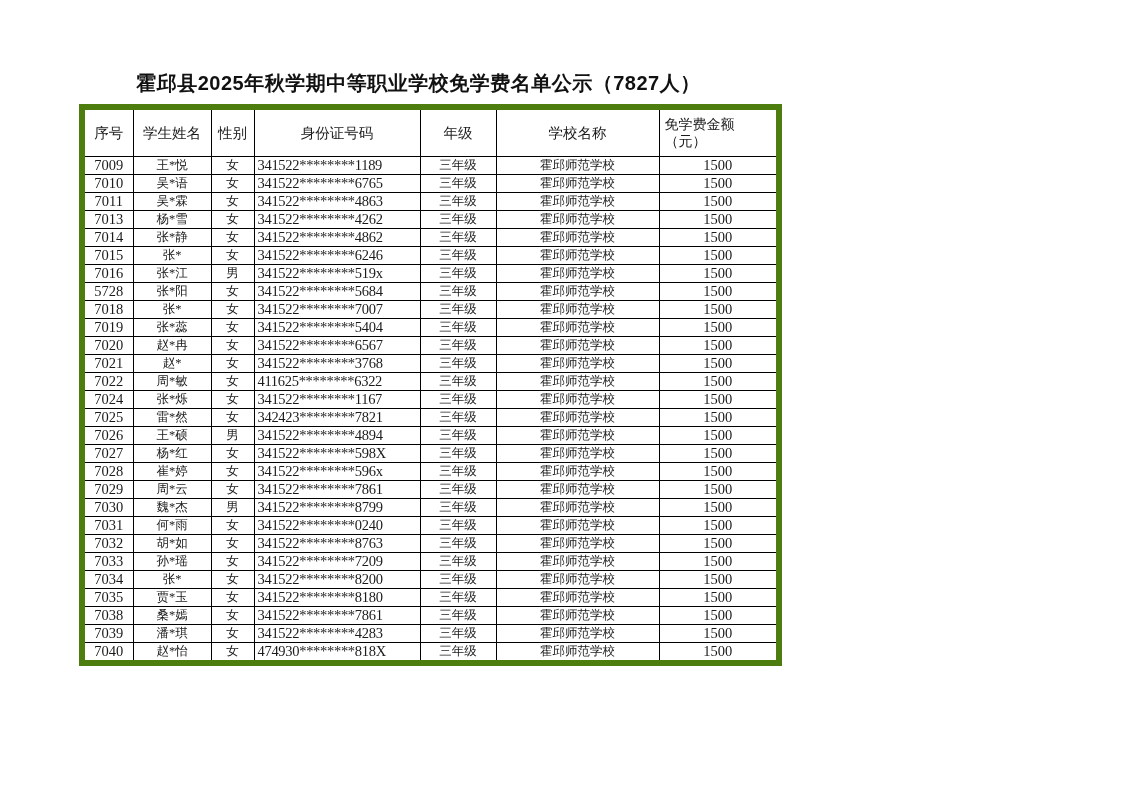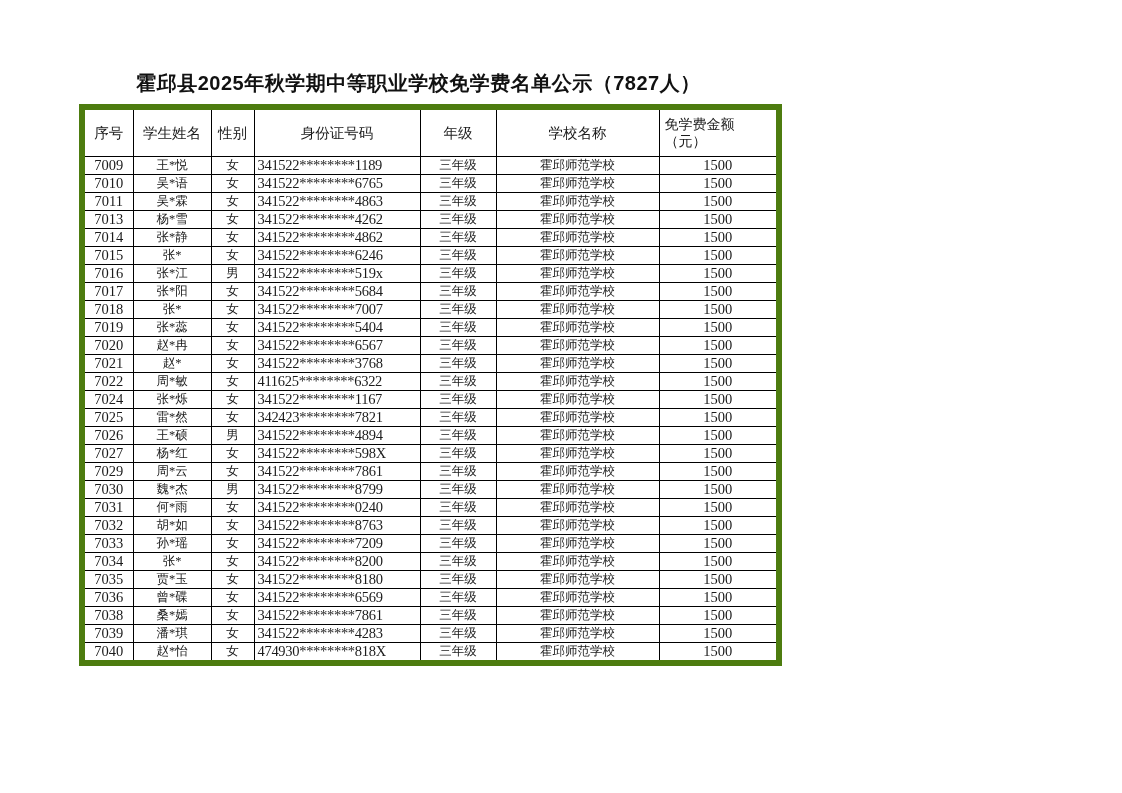--- a/index.html
+++ b/index.html
@@ -178,7 +178,7 @@
           <td class="col-amount">1500</td>
         </tr>
         <tr>
-          <td class="col-serial">7017</td>
+          <td class="col-serial">5728</td>
           <td class="col-name">张*阳</td>
           <td class="col-gender">女</td>
           <td class="col-id">341522********5684</td>

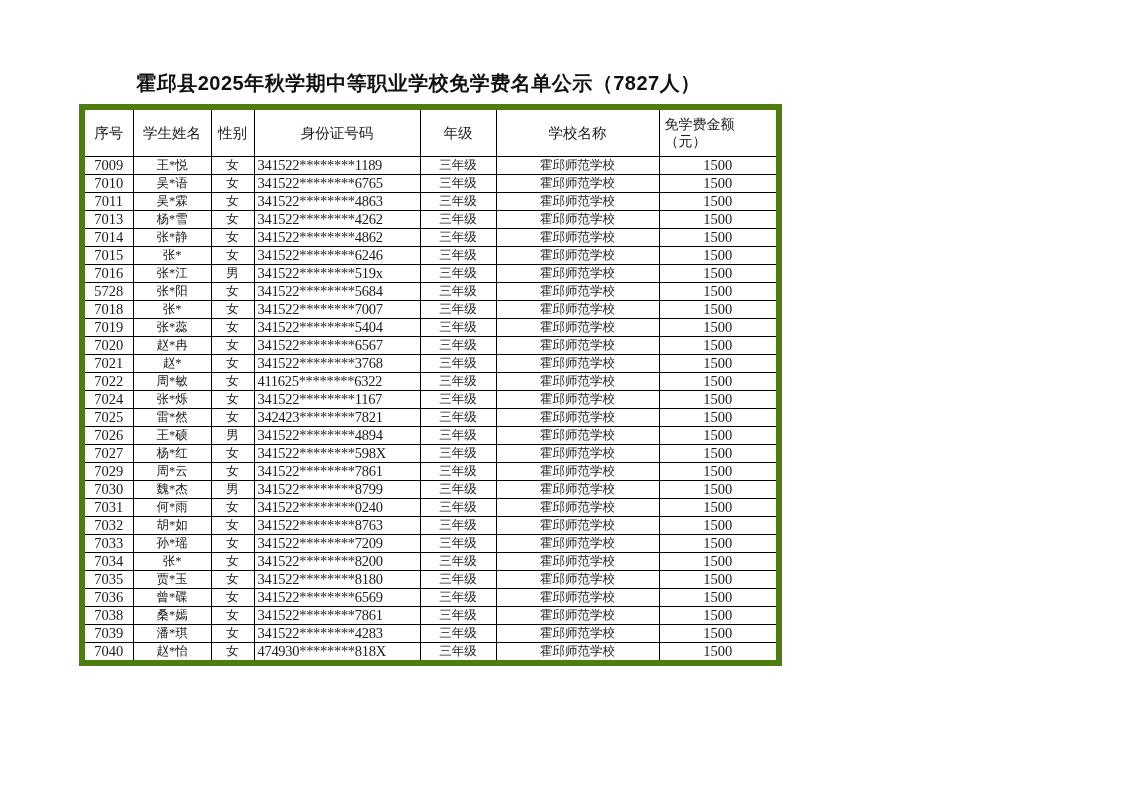--- a/index.html
+++ b/index.html
@@ -268,6 +268,15 @@
           <td class="col-amount">1500</td>
         </tr>
         <tr>
+          <td class="col-serial">7028</td>
+          <td class="col-name">崔*婷</td>
+          <td class="col-gender">女</td>
+          <td class="col-id">341522********596x</td>
+          <td class="col-grade">三年级</td>
+          <td class="col-school">霍邱师范学校</td>
+          <td class="col-amount">1500</td>
+        </tr>
+        <tr>
           <td class="col-serial">7029</td>
           <td class="col-name">周*云</td>
           <td class="col-gender">女</td>

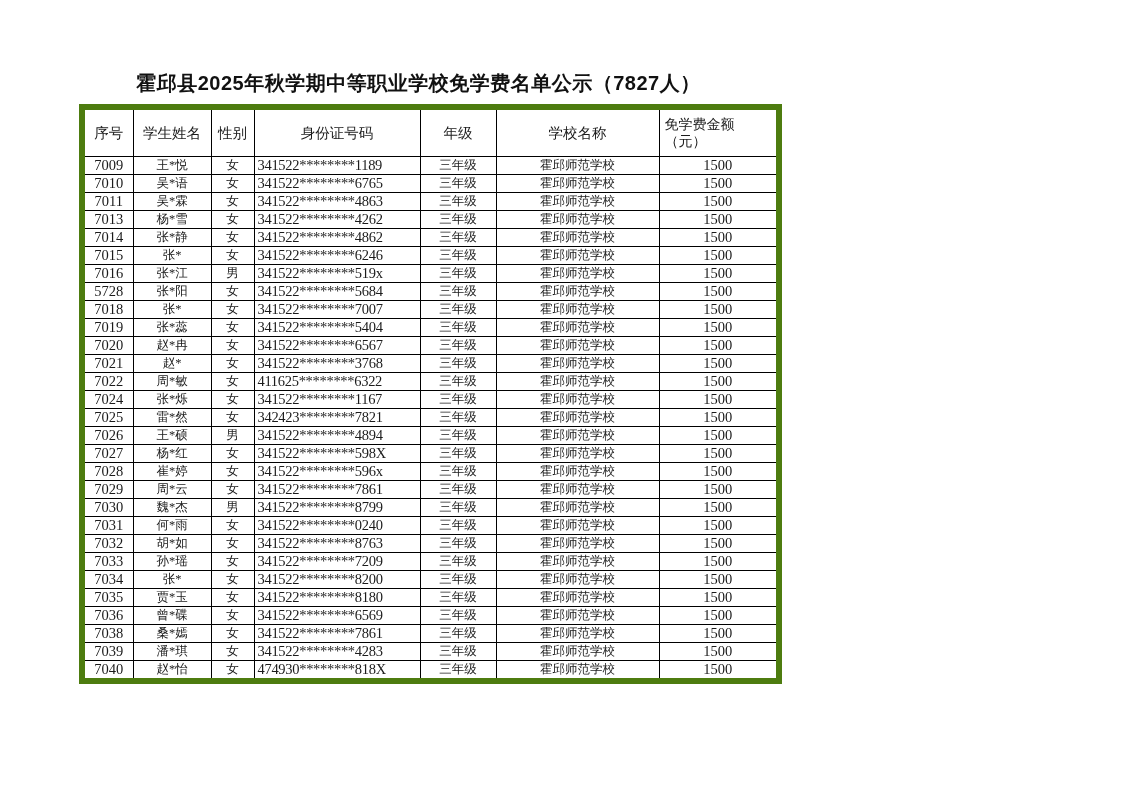--- a/index.html
+++ b/index.html
@@ -340,15 +340,6 @@
           <td class="col-amount">1500</td>
         </tr>
         <tr>
-          <td class="col-serial">7036</td>
-          <td class="col-name">曾*碟</td>
-          <td class="col-gender">女</td>
-          <td class="col-id">341522********6569</td>
-          <td class="col-grade">三年级</td>
-          <td class="col-school">霍邱师范学校</td>
-          <td class="col-amount">1500</td>
-        </tr>
-        <tr>
           <td class="col-serial">7038</td>
           <td class="col-name">桑*嫣</td>
           <td class="col-gender">女</td>

